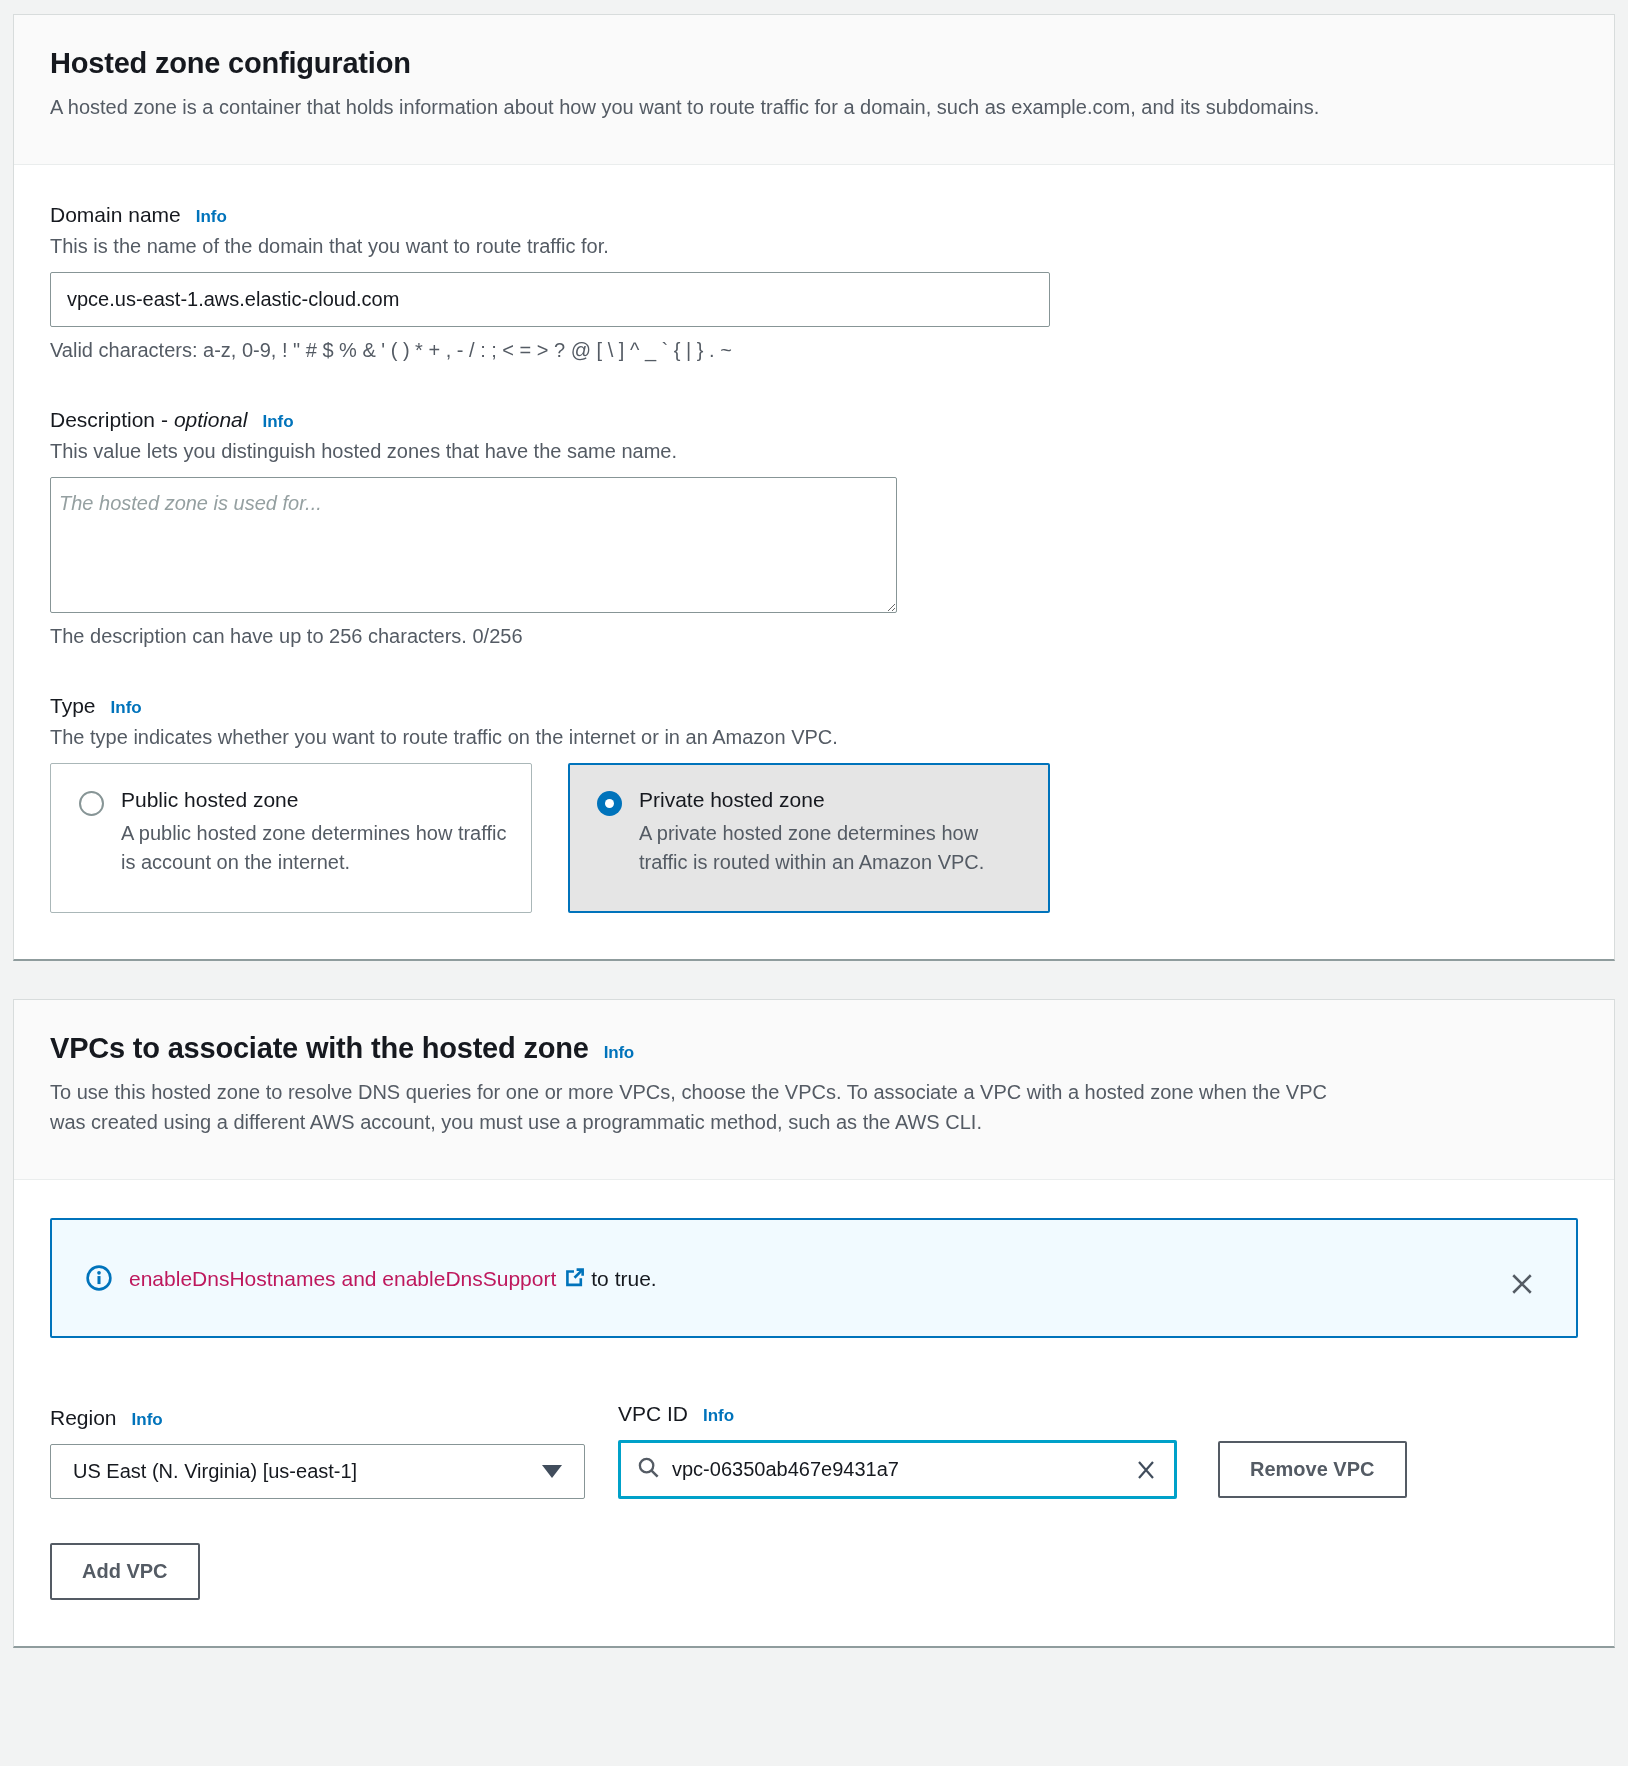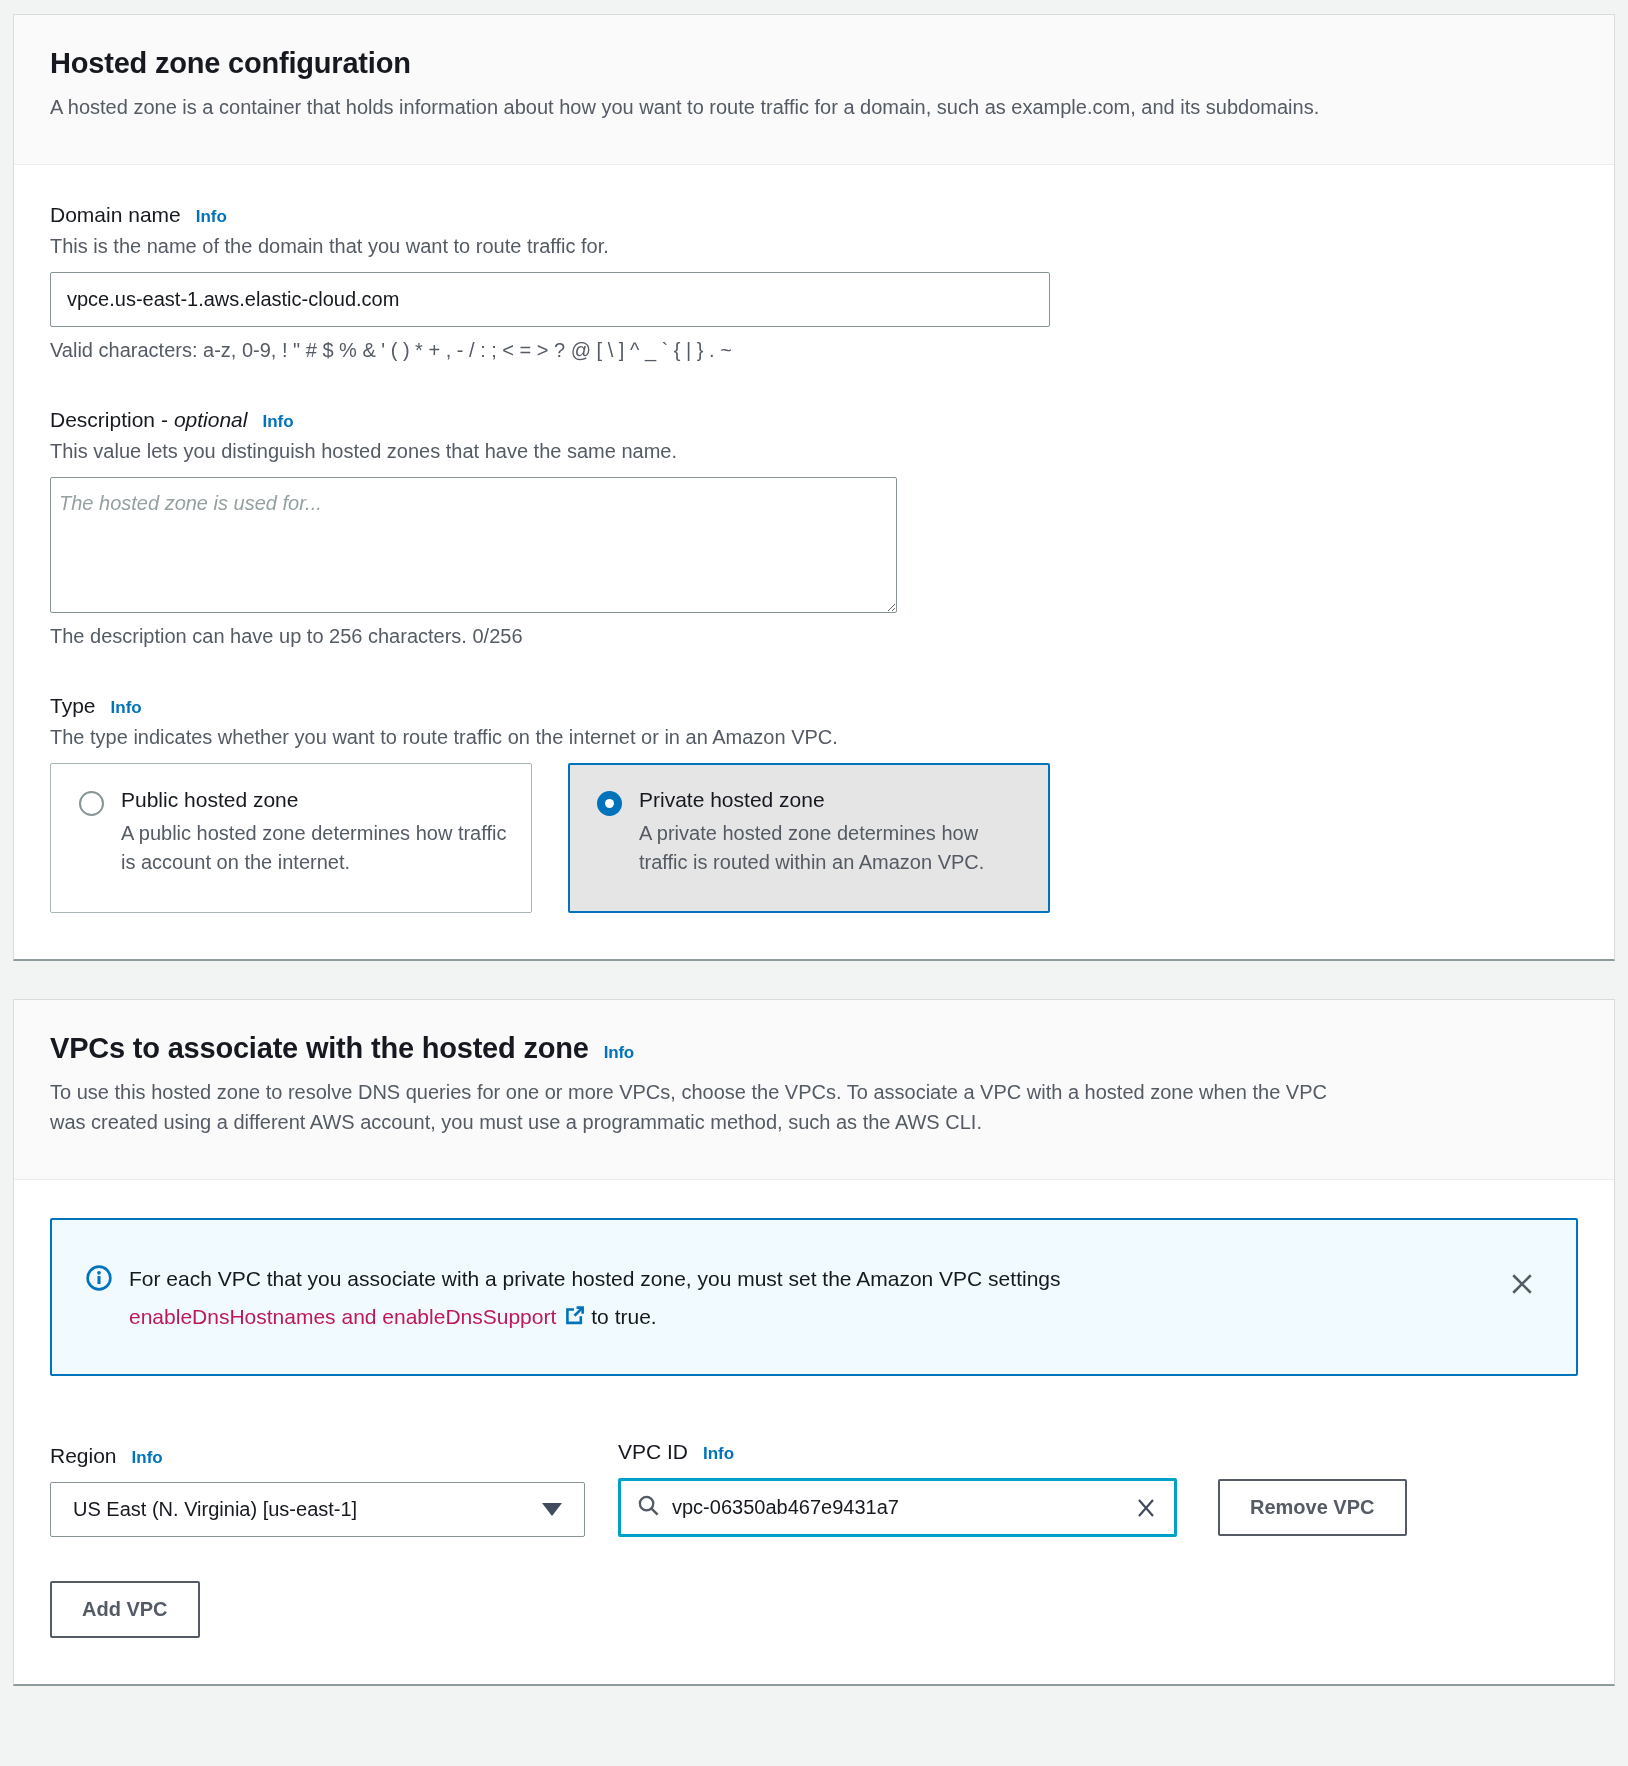--- a/index.html
+++ b/index.html
@@ -148,7 +148,6 @@
         </svg>
       </span>
       <div class="alert-body">
-        <div>For each VPC that you associate with a private hosted zone, you must set the Amazon VPC settings</div>
         <div><span class="alert-link">enableDnsHostnames and enableDnsSupport</span><span class="ext-icon"><svg width="21" height="21" viewBox="0 0 16 16">
                <path d="M12.8 8.6v5H2.6V3.4h5" fill="none" stroke="#0073bb" stroke-width="2"></path>
                <path d="M9.6 2h4.6v4.6" fill="none" stroke="#0073bb" stroke-width="2"></path>

